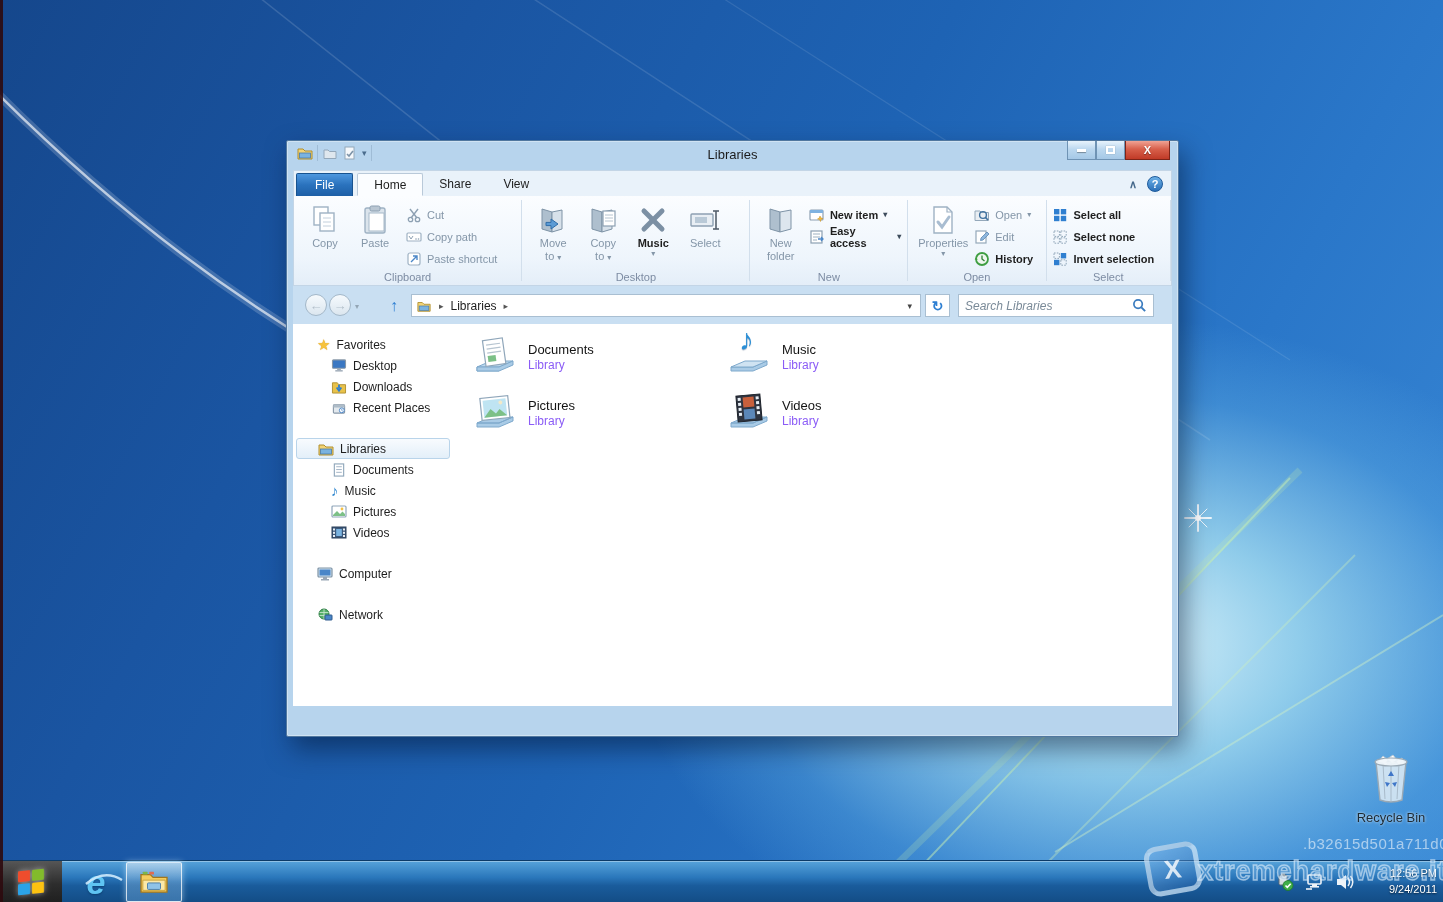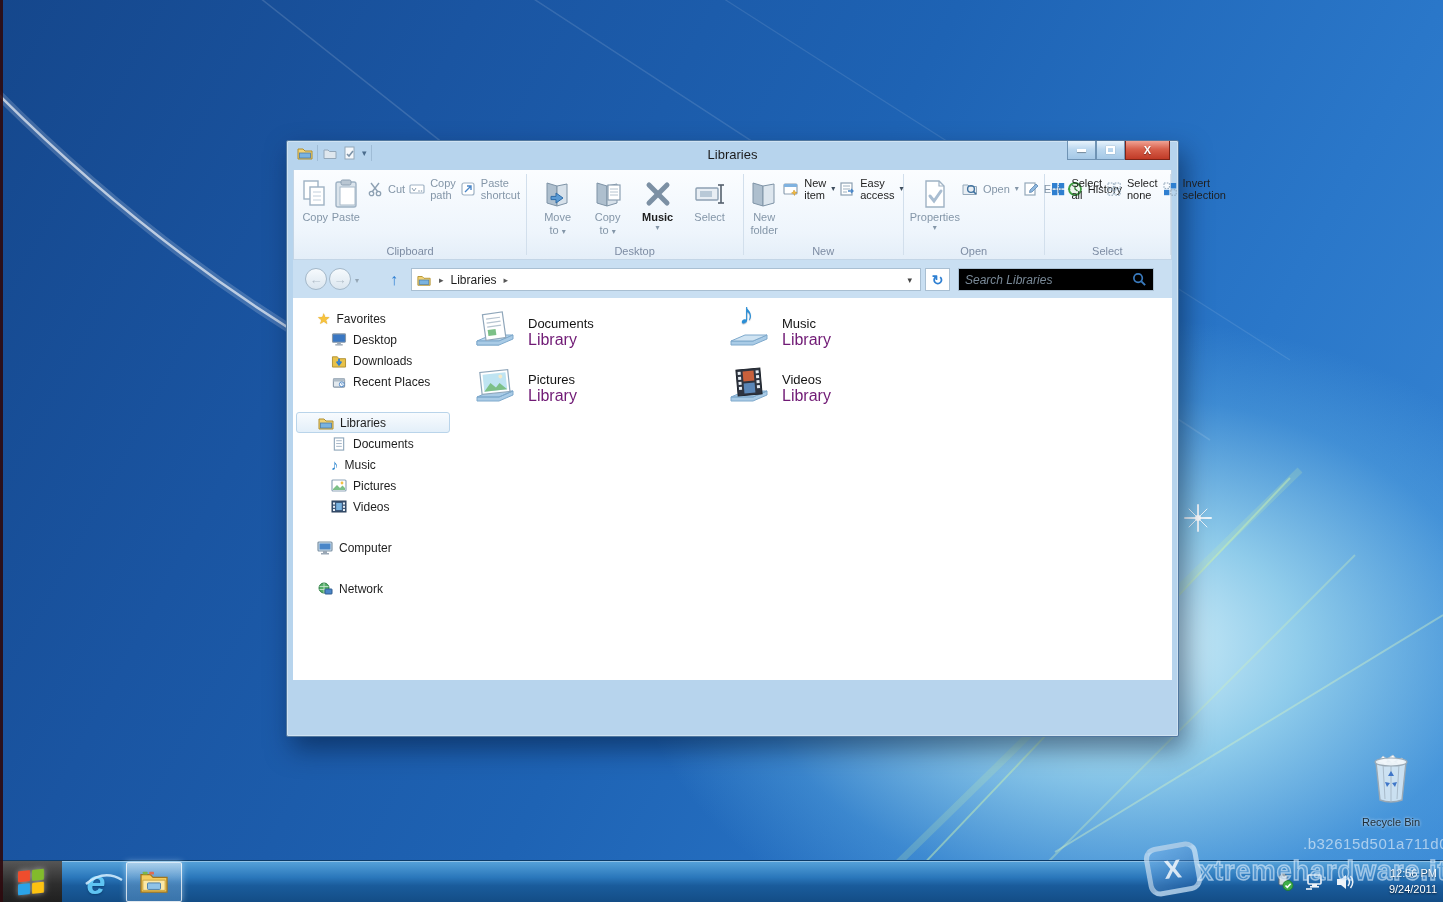--- a/index.html
+++ b/index.html
@@ -197,6 +197,18 @@
       </div>
     </div>
 
+    <div class="tabrow">
+      <div class="tabs">
+        <div class="tab tab-file">File</div>
+        <div class="tab tab-active">Home</div>
+        <div class="tab">Share</div>
+        <div class="tab">View</div>
+      </div>
+      <div class="tabrow-right">
+        <span class="collapse-glyph">∧</span>
+        <div class="help-circle">?</div>
+      </div>
+    </div>
 
     <div class="ribbon">
 

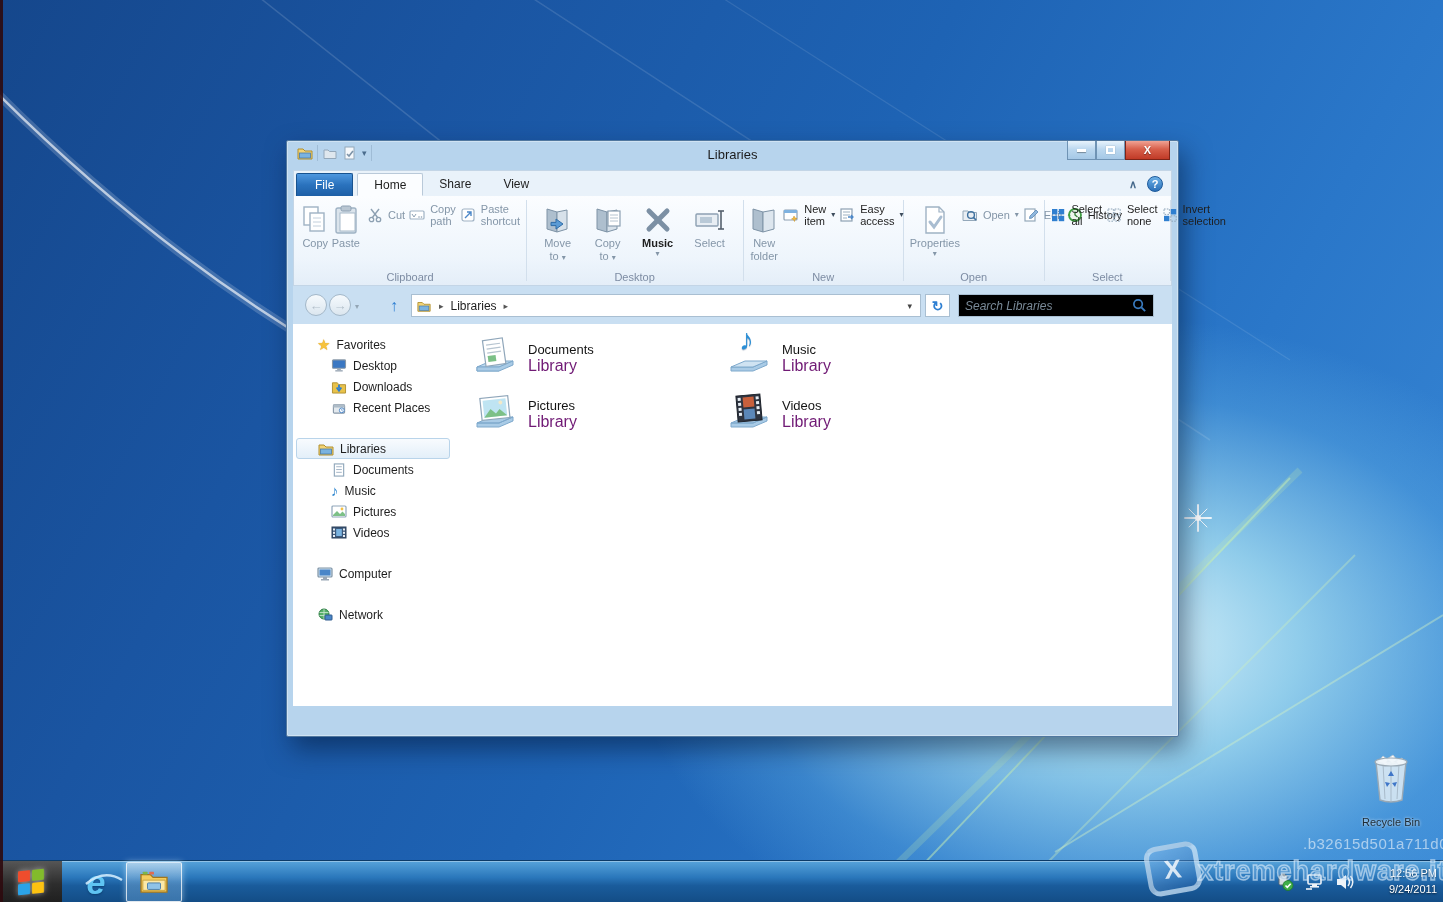--- a/index.html
+++ b/index.html
@@ -55,7 +55,7 @@
   .rb-lab { font-size:11px; color:#8496a8; line-height:13px; text-align:center; }
   .rb-lab.en { color:#1e1e1e; }
   .rb-dd { font-size:8px; color:#8496a8; line-height:8px; }
-  .rb-smallcol { display:flex; flex-direction:row; justify-content:flex-start; gap:4px; padding-top:6px; }
+  .rb-smallcol { display:flex; flex-direction:column; justify-content:flex-start; gap:4px; padding-top:6px; }
   .rb-small { display:flex; align-items:center; gap:5px; font-size:11px; color:#8496a8; height:18px; }
   .rb-small.en { color:#1e1e1e; }
   .mini { width:16px; height:16px; flex:0 0 16px; }

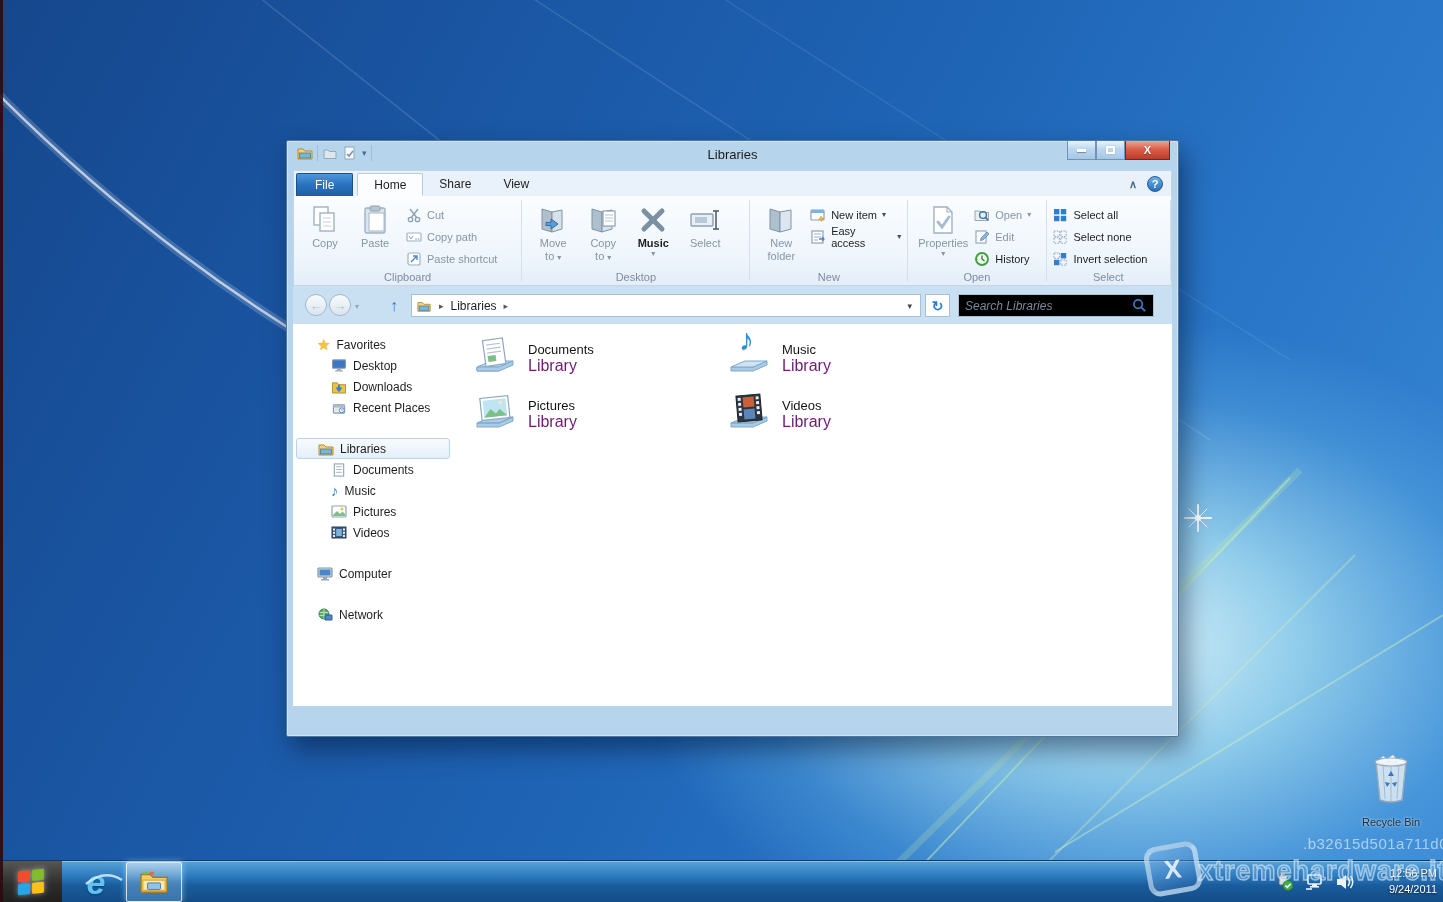--- a/index.html
+++ b/index.html
@@ -57,7 +57,7 @@
   .rb-dd { font-size:8px; color:#8496a8; line-height:8px; }
   .rb-smallcol { display:flex; flex-direction:column; justify-content:flex-start; gap:4px; padding-top:6px; }
   .rb-small { display:flex; align-items:center; gap:5px; font-size:11px; color:#8496a8; height:18px; }
-  .rb-small.en { color:#1e1e1e; }
+  .rb-small.en { color:#1e1e1e;font-weight:bold; }
   .mini { width:16px; height:16px; flex:0 0 16px; }
 
   

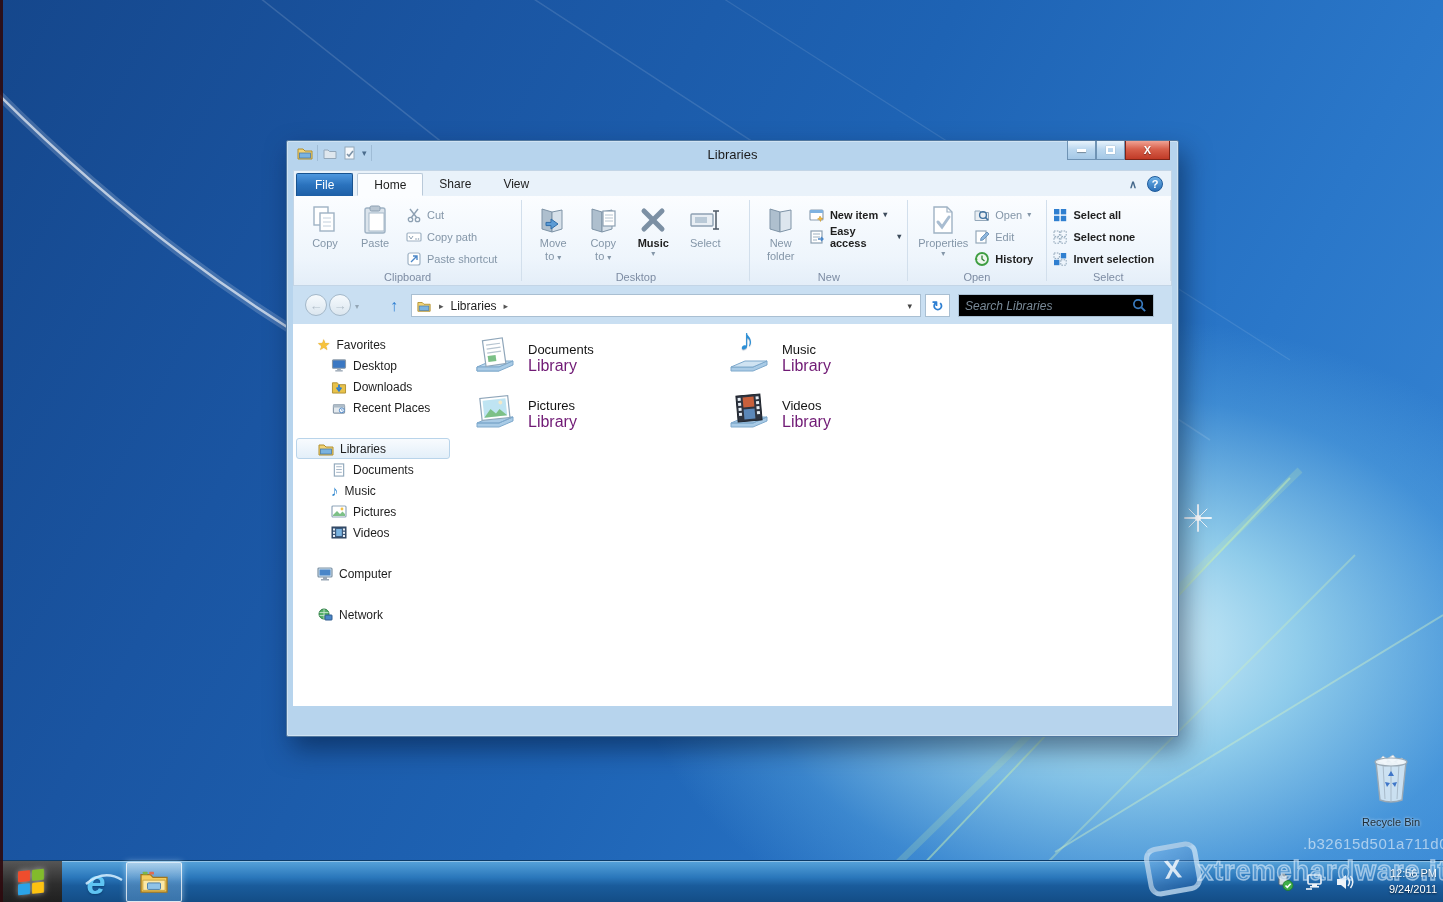--- a/index.html
+++ b/index.html
@@ -75,7 +75,7 @@
   .addr-dd { margin-left:auto; font-size:9px; color:#444; padding:0 4px; }
   .refreshbtn { position:absolute; left:632px; top:8px; width:25px; height:23px; border:1px solid #a9bfd2; background:#fff;
     display:flex; align-items:center; justify-content:center; color:#2e7fd2; font-size:14px; font-weight:bold; }
-  .searchbox { position:absolute; right:18px; top:8px; width:196px; height:23px; background:#000000; border:1px solid #a9bfd2;
+  .searchbox { position:absolute; right:18px; top:8px; width:196px; height:23px; background:#ffffff; border:1px solid #a9bfd2;
     display:flex; align-items:center; padding:0 6px; }
   .searchbox input { border:none; outline:none; flex:1; font-size:12px; font-style:italic; color:#707070;
     font-family:"Liberation Sans", sans-serif; background:transparent; }

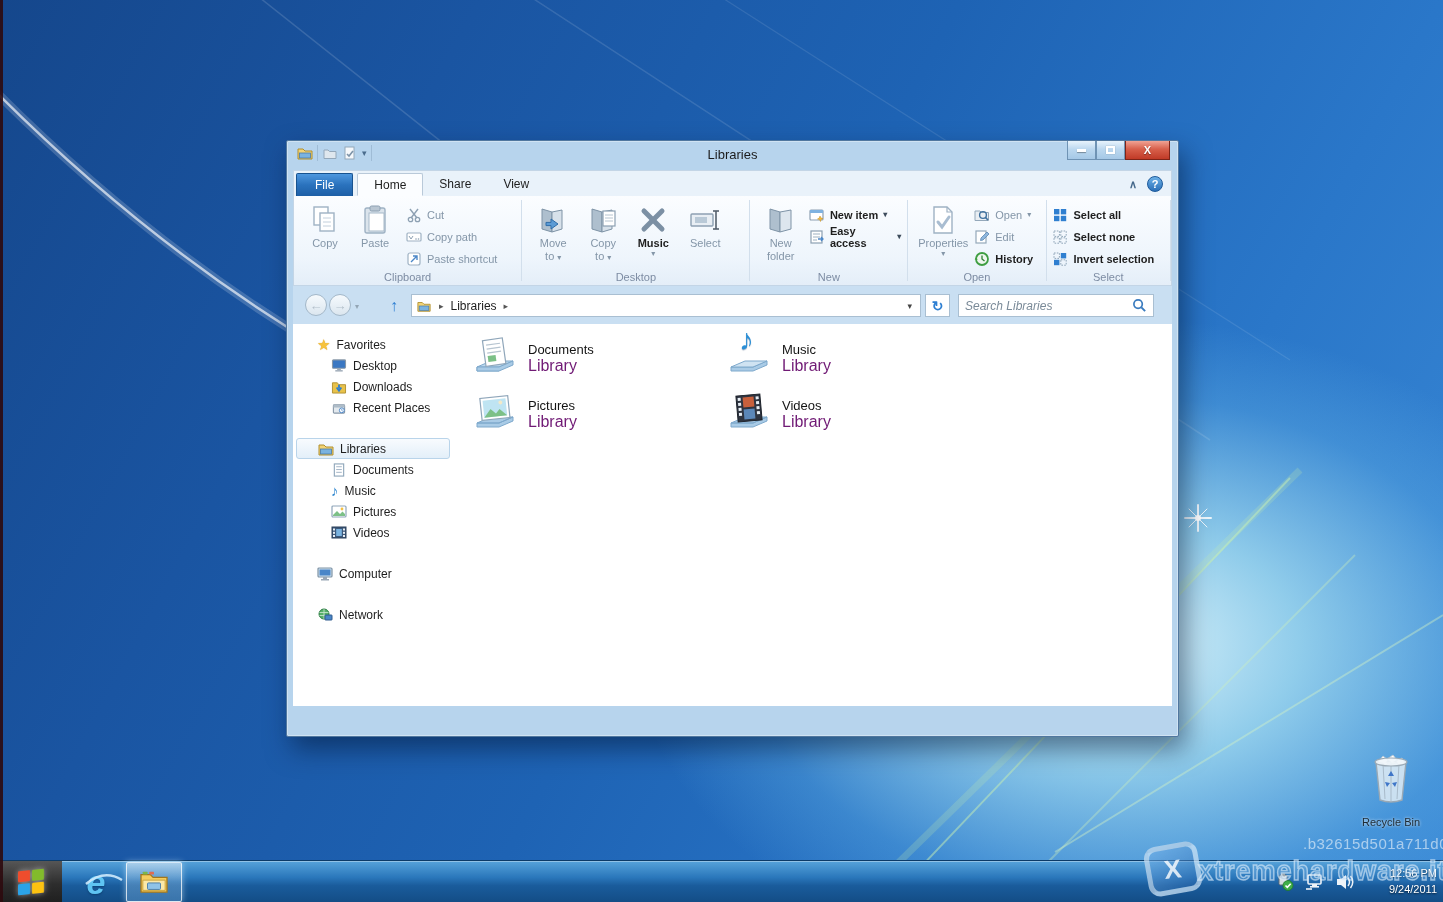--- a/index.html
+++ b/index.html
@@ -95,7 +95,7 @@
   .contentarea { position:relative; flex:1; }
   .lib-item { position:absolute; width:245px; height:50px; display:flex; align-items:center; gap:9px; }
   .lib-name { font-size:13px; color:#141414; line-height:16px; }
-  .lib-type { font-size:16px; color:#701a75; line-height:15px; }
+  .lib-type { font-size:12px; color:#8b5cf6; line-height:15px; }
   .lib-bignote { font-size:30px; color:#2b8fd6; font-weight:bold; position:absolute; left:14px; top:-12px; text-shadow:0 1px 1px rgba(0,40,90,.35); }
 
   

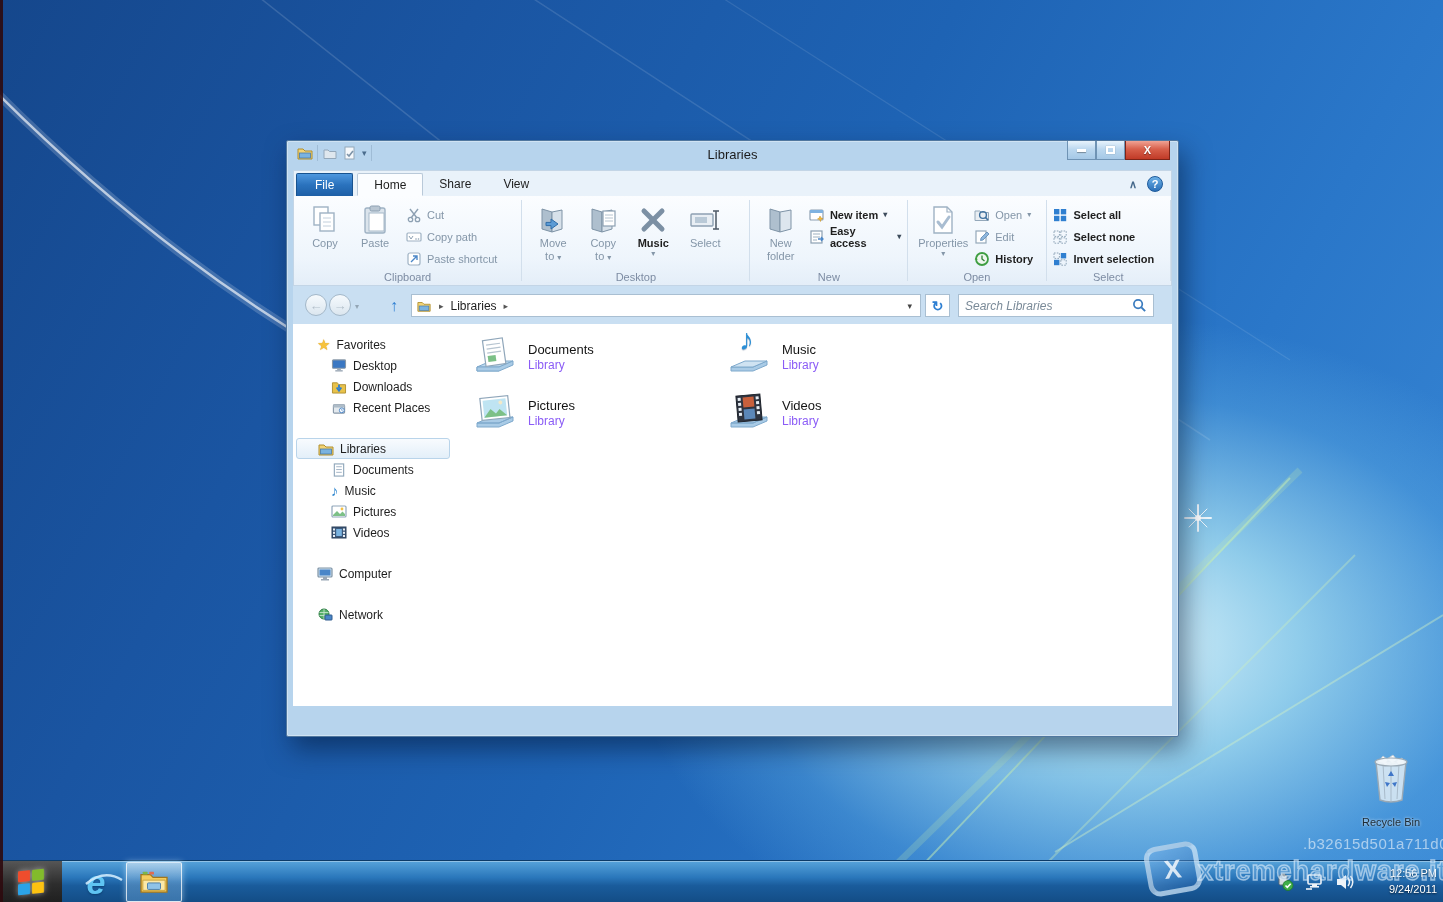--- a/index.html
+++ b/index.html
@@ -106,7 +106,7 @@
 
   
   .recycle { position:absolute; left:1356px; top:752px; width:70px; text-align:center; z-index:1; }
-  .recycle-label { margin-top:12px; font-size:11px; color:#1e2a33; text-shadow:0 0 3px rgba(255,255,255,.9); }
+  .recycle-label { margin-top:6px; font-size:13px; color:#1e2a33; text-shadow:0 0 3px rgba(255,255,255,.9); }
   .build-id { position:absolute; left:1303px; top:835px; font-size:15px; color:rgba(255,255,255,.55); z-index:3; letter-spacing:.5px; }
 
   

